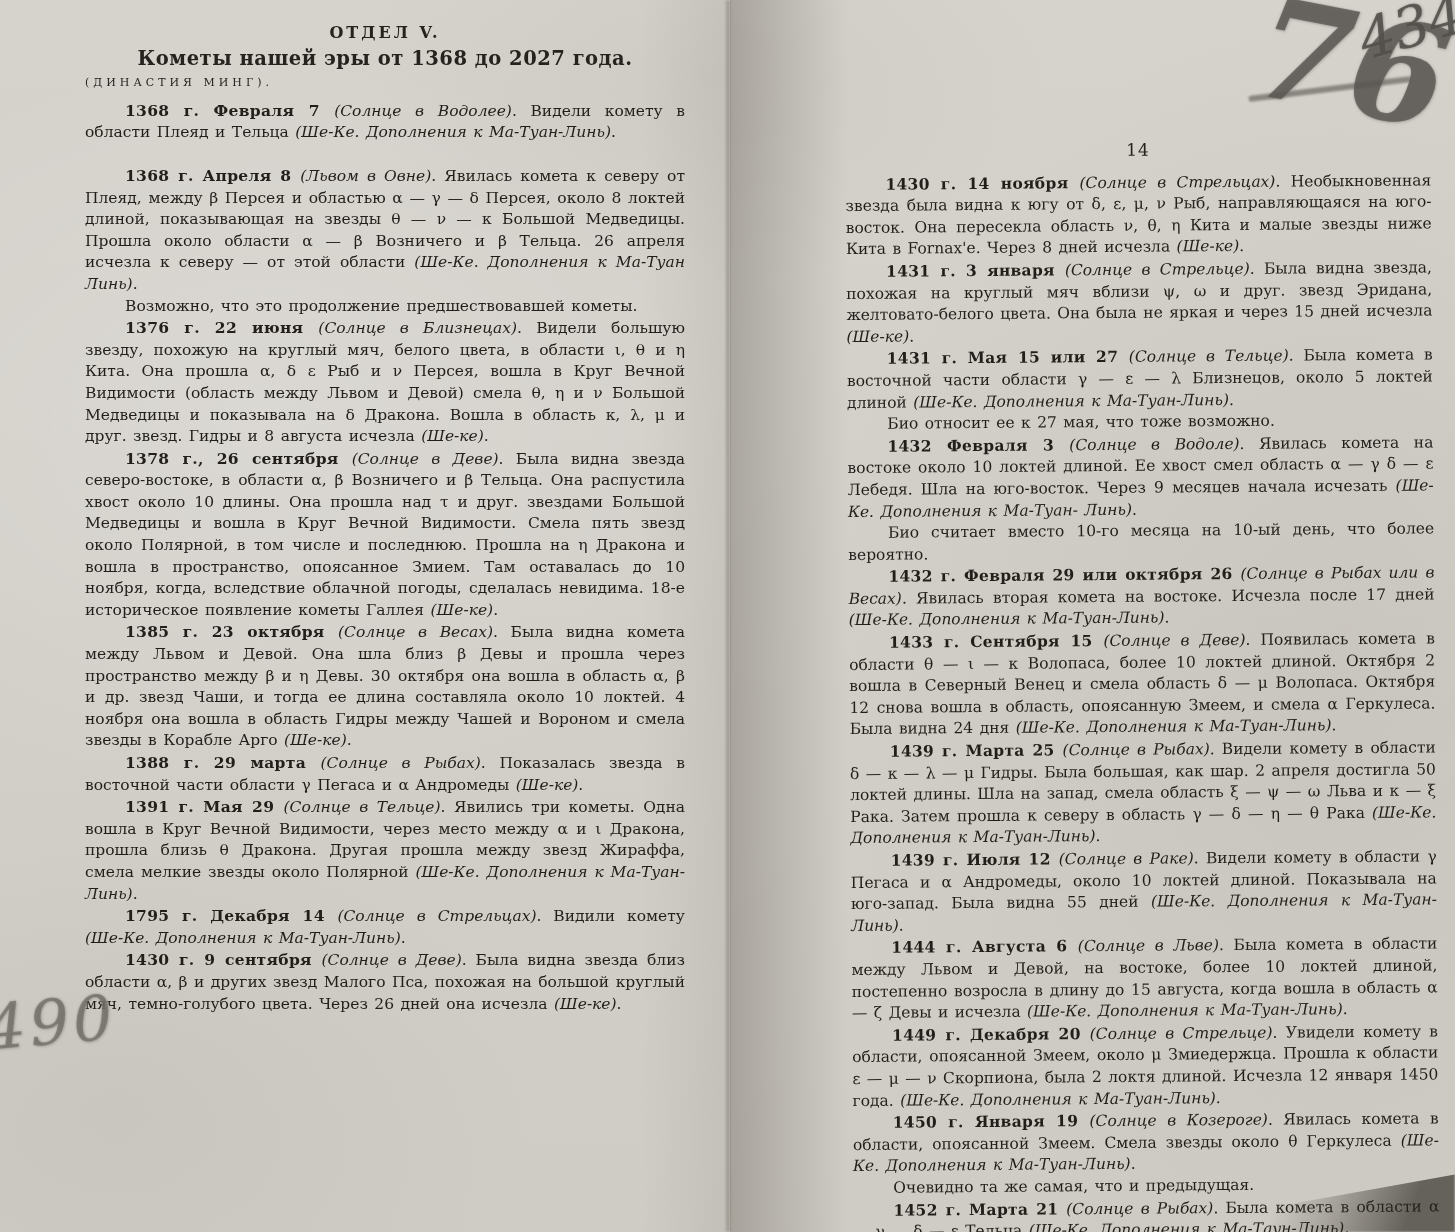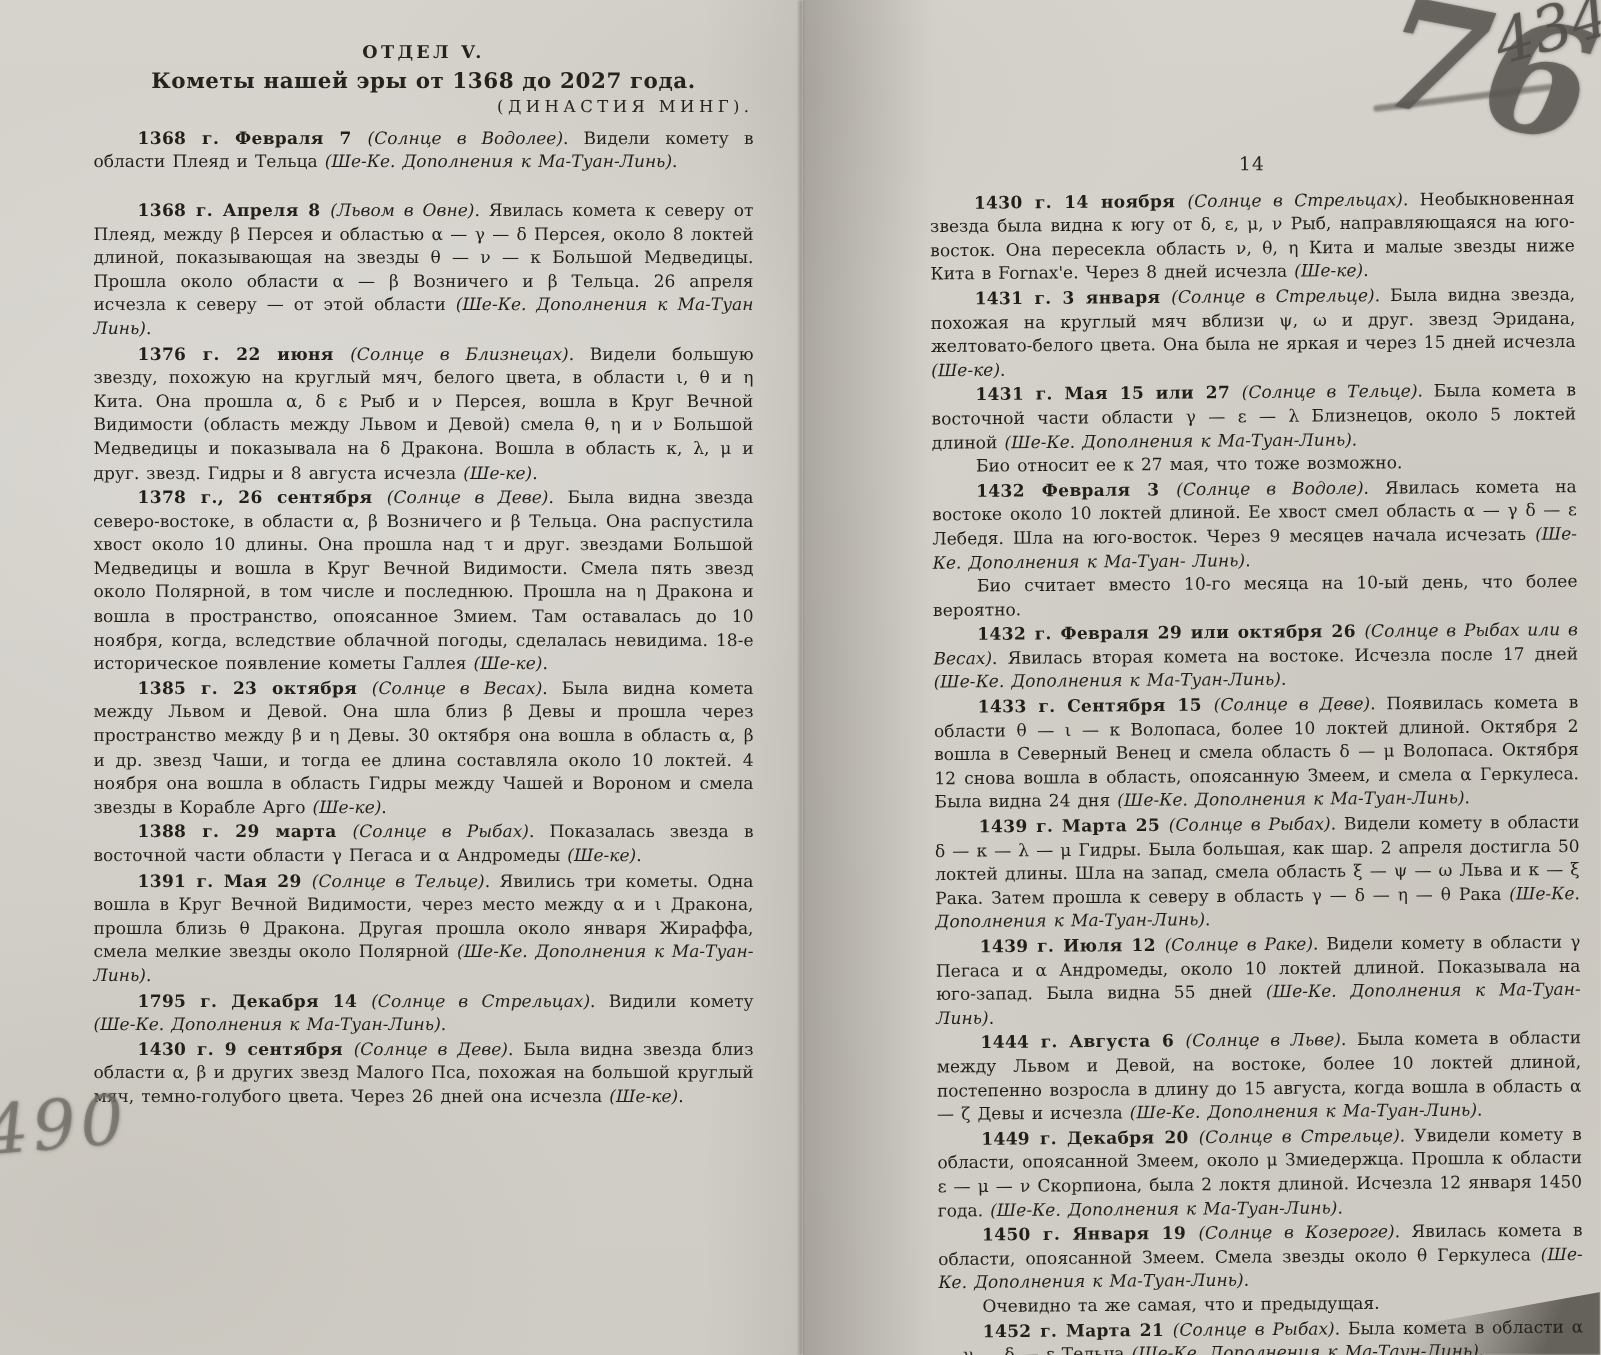--- a/index.html
+++ b/index.html
@@ -31,7 +31,7 @@
   .page-left{left:85px;top:22px;width:600px;}
   .page-right{left:845px;top:142px;width:586px;transform:rotate(-0.45deg);transform-origin:top left;}
 
-  .section-title{text-align:center;font-weight:bold;font-size:16px;letter-spacing:3px;margin:15px 0 4px 0;}
+  .section-title{text-align:center;font-weight:bold;font-size:16px;letter-spacing:3px;margin:0 0 4px 0;}
   .doc-title{text-align:center;font-weight:bold;font-size:19.5px;margin:0 0 3px 0;letter-spacing:.5px;}
   .doc-subtitle{text-align:right;font-size:15px;letter-spacing:4px;margin:0 0 6px 0;}
   .page-number{text-align:center;font-size:17px;margin:0 0 10px 0;letter-spacing:1px;}

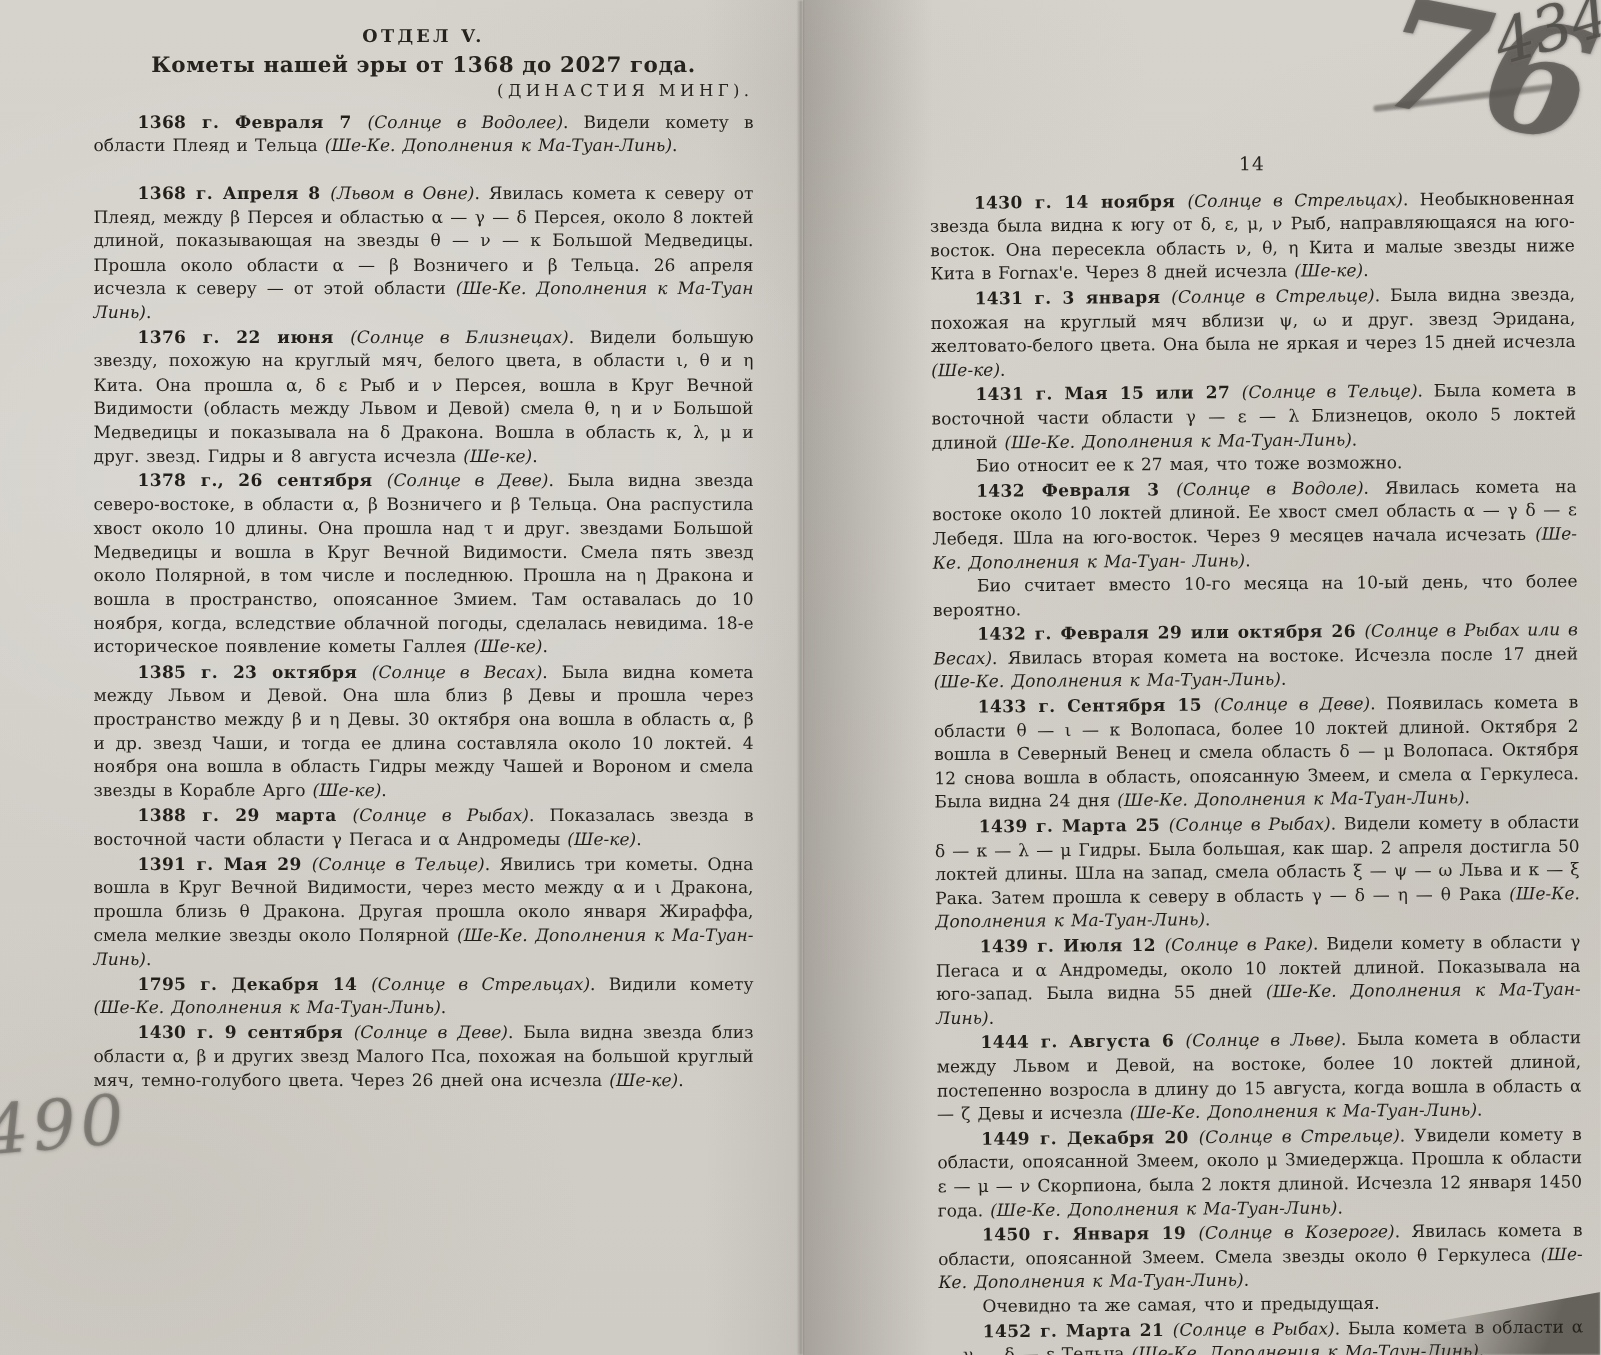--- a/index.html
+++ b/index.html
@@ -33,7 +33,7 @@
 
   .section-title{text-align:center;font-weight:bold;font-size:16px;letter-spacing:3px;margin:0 0 4px 0;}
   .doc-title{text-align:center;font-weight:bold;font-size:19.5px;margin:0 0 3px 0;letter-spacing:.5px;}
-  .doc-subtitle{text-align:right;font-size:15px;letter-spacing:4px;margin:0 0 6px 0;}
+  .doc-subtitle{text-align:left;font-size:11px;letter-spacing:4px;margin:0 0 6px 0;}
   .page-number{text-align:center;font-size:17px;margin:0 0 10px 0;letter-spacing:1px;}
 
   .para{margin:0;text-align:justify;text-indent:40px;

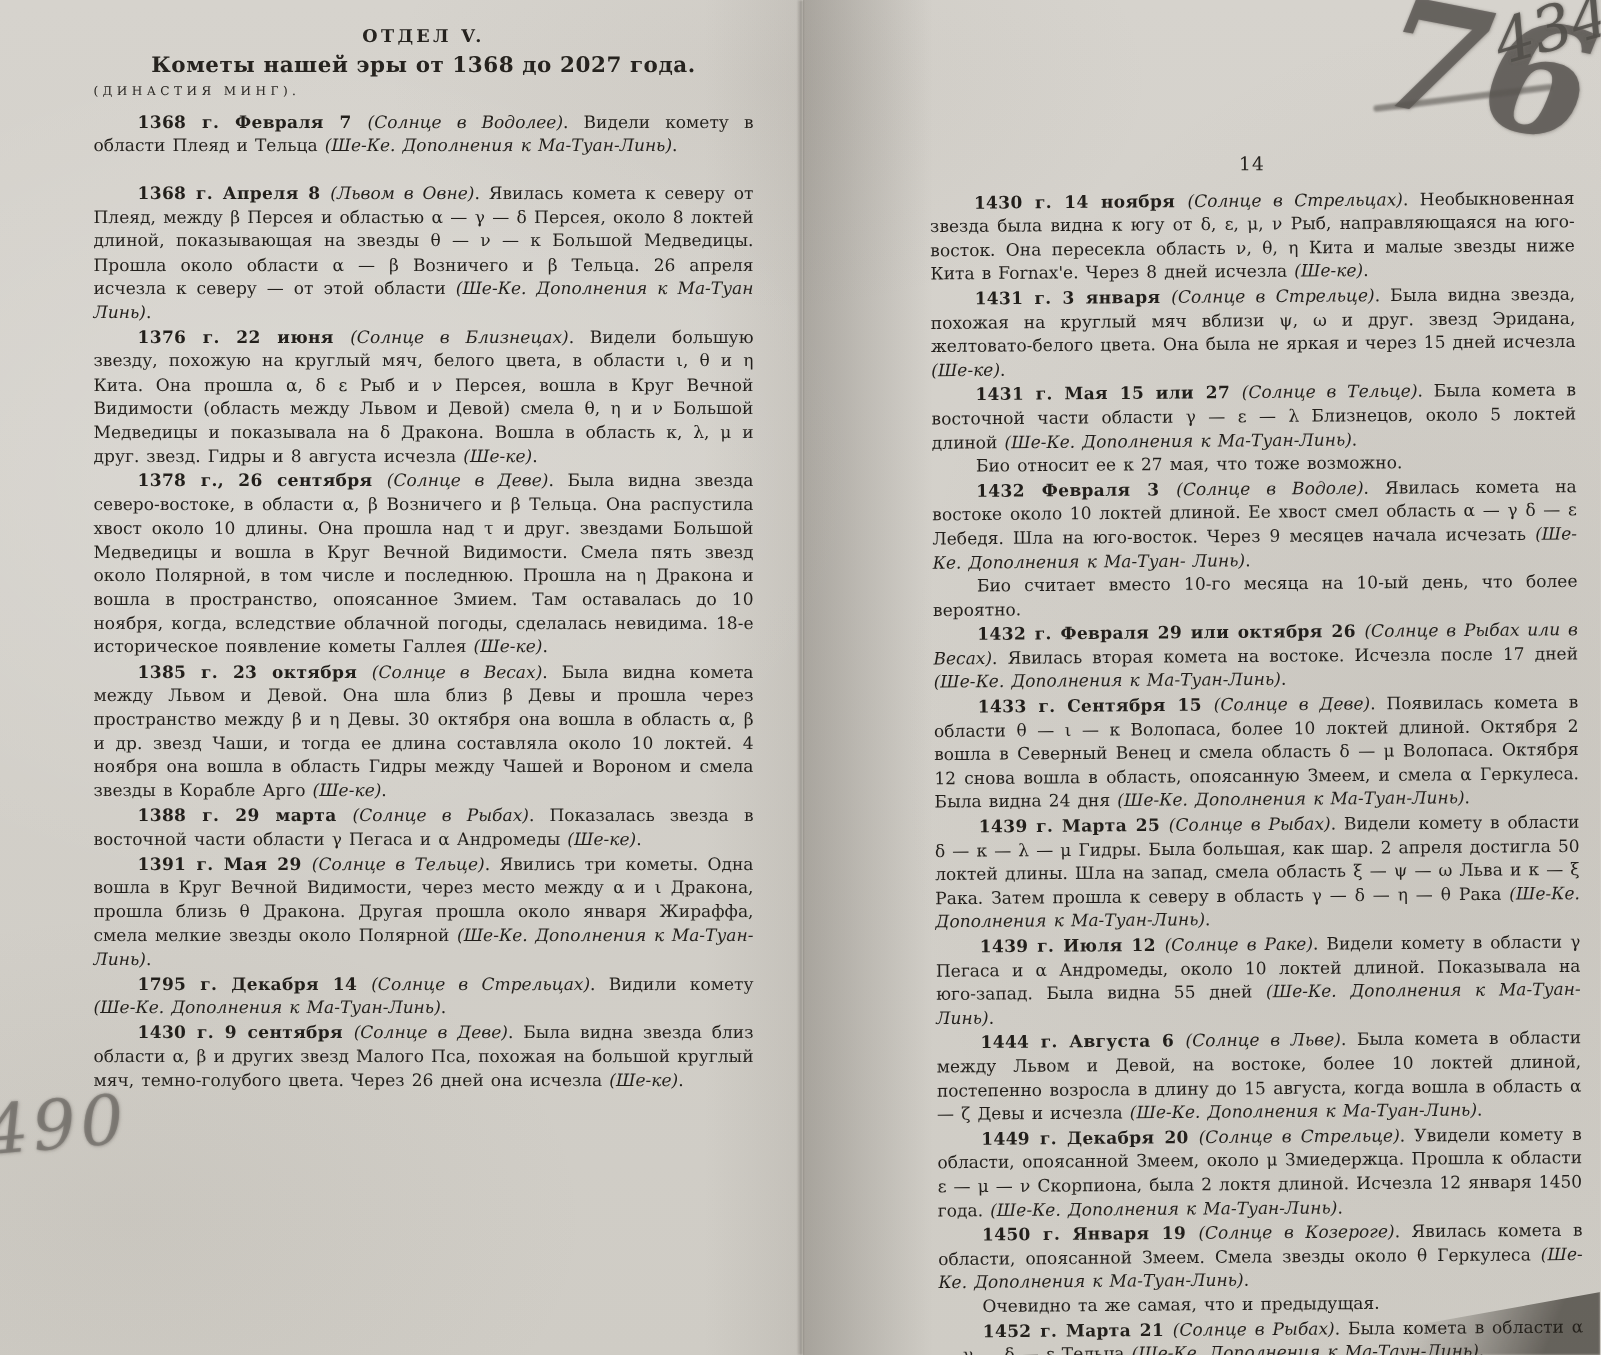--- a/index.html
+++ b/index.html
@@ -68,6 +68,7 @@
   <div id="left-paras">
       <p class="para"><b>1368 г. Февраля 7 </b><i>(Солнце в Водолее)</i><span>. Видели комету в области Плеяд и Тельца </span><i>(Ше-Ке. Дополнения к Ма-Туан-Линь)</i><span>.</span></p>
       <p class="para gap"><b>1368 г. Апреля 8 </b><i>(Львом в Овне)</i><span>. Явилась комета к северу от Плеяд, между β Персея и областью α — γ — δ Персея, около 8 локтей длиной, показывающая на звезды θ — ν — κ Большой Медведицы. Прошла около области α — β Возничего и β Тельца. 26 апреля исчезла к северу — от этой области </span><i>(Ше-Ке. Дополнения к Ма-Туан Линь)</i><span>.</span></p>
+      <p class="para"><span>Возможно, что это продолжение предшествовавшей кометы.</span></p>
       <p class="para"><b>1376 г. 22 июня </b><i>(Солнце в Близнецах)</i><span>. Видели большую звезду, похожую на круглый мяч, белого цвета, в области ι, θ и η Кита. Она прошла α, δ ε Рыб и ν Персея, вошла в Круг Вечной Видимости (область между Львом и Девой) смела θ, η и ν Большой Медведицы и показывала на δ Дракона. Вошла в область κ, λ, μ и друг. звезд. Гидры и 8 августа исчезла </span><i>(Ше-ке)</i><span>.</span></p>
       <p class="para"><b>1378 г., 26 сентября </b><i>(Солнце в Деве)</i><span>. Была видна звезда северо-востоке, в области α, β Возничего и β Тельца. Она распустила хвост около 10 длины. Она прошла над τ и друг. звездами Большой Медведицы и вошла в Круг Вечной Видимости. Смела пять звезд около Полярной, в том числе и последнюю. Прошла на η Дракона и вошла в пространство, опоясанное Змием. Там оставалась до 10 ноября, когда, вследствие облачной погоды, сделалась невидима. 18-е историческое появление кометы Галлея </span><i>(Ше-ке)</i><span>.</span></p>
       <p class="para"><b>1385 г. 23 октября </b><i>(Солнце в Весах)</i><span>. Была видна комета между Львом и Девой. Она шла близ β Девы и прошла через пространство между β и η Девы. 30 октября она вошла в область α, β и др. звезд Чаши, и тогда ее длина составляла около 10 локтей. 4 ноября она вошла в область Гидры между Чашей и Вороном и смела звезды в Корабле Арго </span><i>(Ше-ке)</i><span>.</span></p>

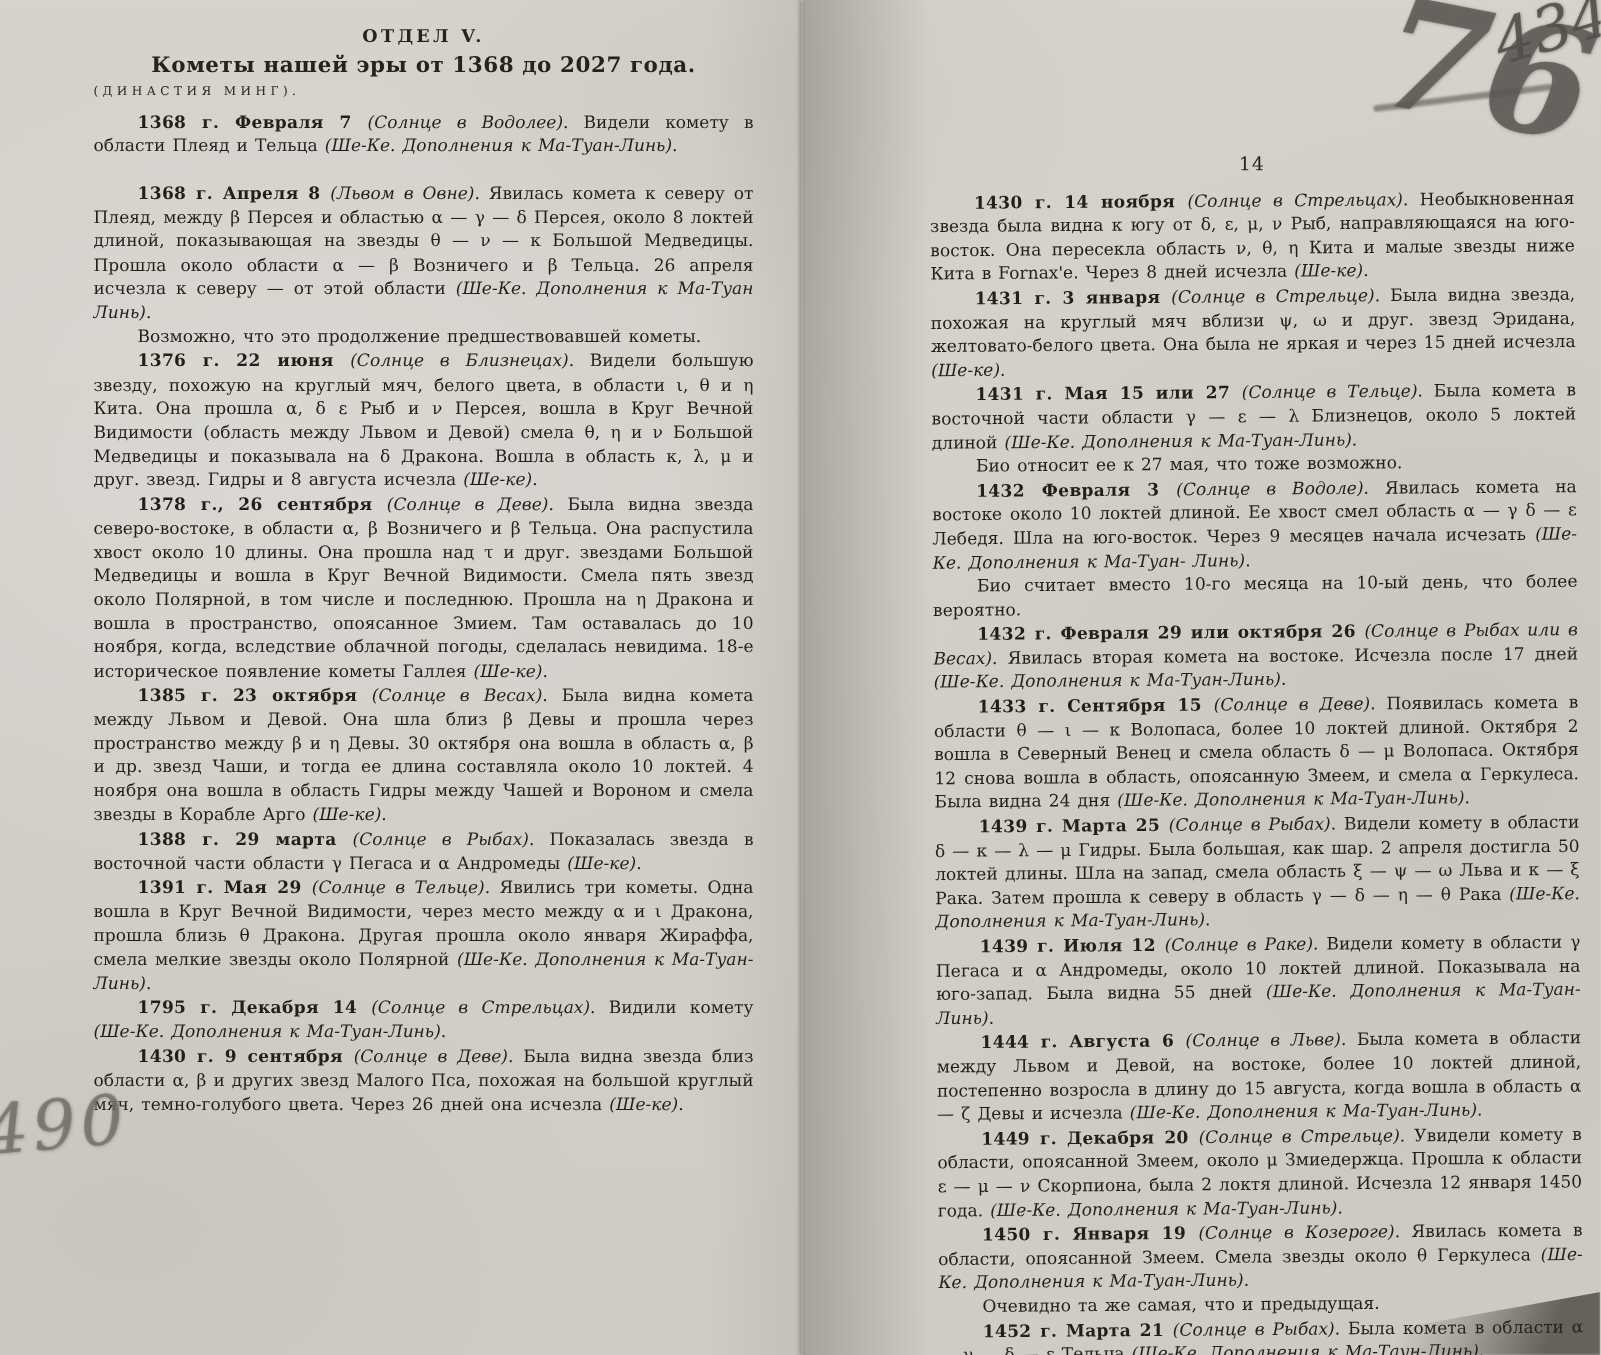--- a/index.html
+++ b/index.html
@@ -73,7 +73,7 @@
       <p class="para"><b>1378 г., 26 сентября </b><i>(Солнце в Деве)</i><span>. Была видна звезда северо-востоке, в области α, β Возничего и β Тельца. Она распустила хвост около 10 длины. Она прошла над τ и друг. звездами Большой Медведицы и вошла в Круг Вечной Видимости. Смела пять звезд около Полярной, в том числе и последнюю. Прошла на η Дракона и вошла в пространство, опоясанное Змием. Там оставалась до 10 ноября, когда, вследствие облачной погоды, сделалась невидима. 18-е историческое появление кометы Галлея </span><i>(Ше-ке)</i><span>.</span></p>
       <p class="para"><b>1385 г. 23 октября </b><i>(Солнце в Весах)</i><span>. Была видна комета между Львом и Девой. Она шла близ β Девы и прошла через пространство между β и η Девы. 30 октября она вошла в область α, β и др. звезд Чаши, и тогда ее длина составляла около 10 локтей. 4 ноября она вошла в область Гидры между Чашей и Вороном и смела звезды в Корабле Арго </span><i>(Ше-ке)</i><span>.</span></p>
       <p class="para"><b>1388 г. 29 марта </b><i>(Солнце в Рыбах)</i><span>. Показалась звезда в восточной части области γ Пегаса и α Андромеды </span><i>(Ше-ке)</i><span>.</span></p>
-      <p class="para"><b>1391 г. Мая 29 </b><i>(Солнце в Тельце)</i><span>. Явились три кометы. Одна вошла в Круг Вечной Видимости, через место между α и ι Дракона, прошла близь θ Дракона. Другая прошла около января Жираффа, смела мелкие звезды около Полярной </span><i>(Ше-Ке. Дополнения к Ма-Туан-Линь)</i><span>.</span></p>
+      <p class="para"><b>1391 г. Мая 29 </b><i>(Солнце в Тельце)</i><span>. Явились три кометы. Одна вошла в Круг Вечной Видимости, через место между α и ι Дракона, прошла близь θ Дракона. Другая прошла между звезд Жираффа, смела мелкие звезды около Полярной </span><i>(Ше-Ке. Дополнения к Ма-Туан-Линь)</i><span>.</span></p>
       <p class="para"><b>1795 г. Декабря 14 </b><i>(Солнце в Стрельцах)</i><span>. Видили комету </span><i>(Ше-Ке. Дополнения к Ма-Туан-Линь)</i><span>.</span></p>
       <p class="para"><b>1430 г. 9 сентября </b><i>(Солнце в Деве)</i><span>. Была видна звезда близ области α, β и других звезд Малого Пса, похожая на большой круглый мяч, темно-голубого цвета. Через 26 дней она исчезла </span><i>(Ше-ке)</i><span>.</span></p>
     </div>

